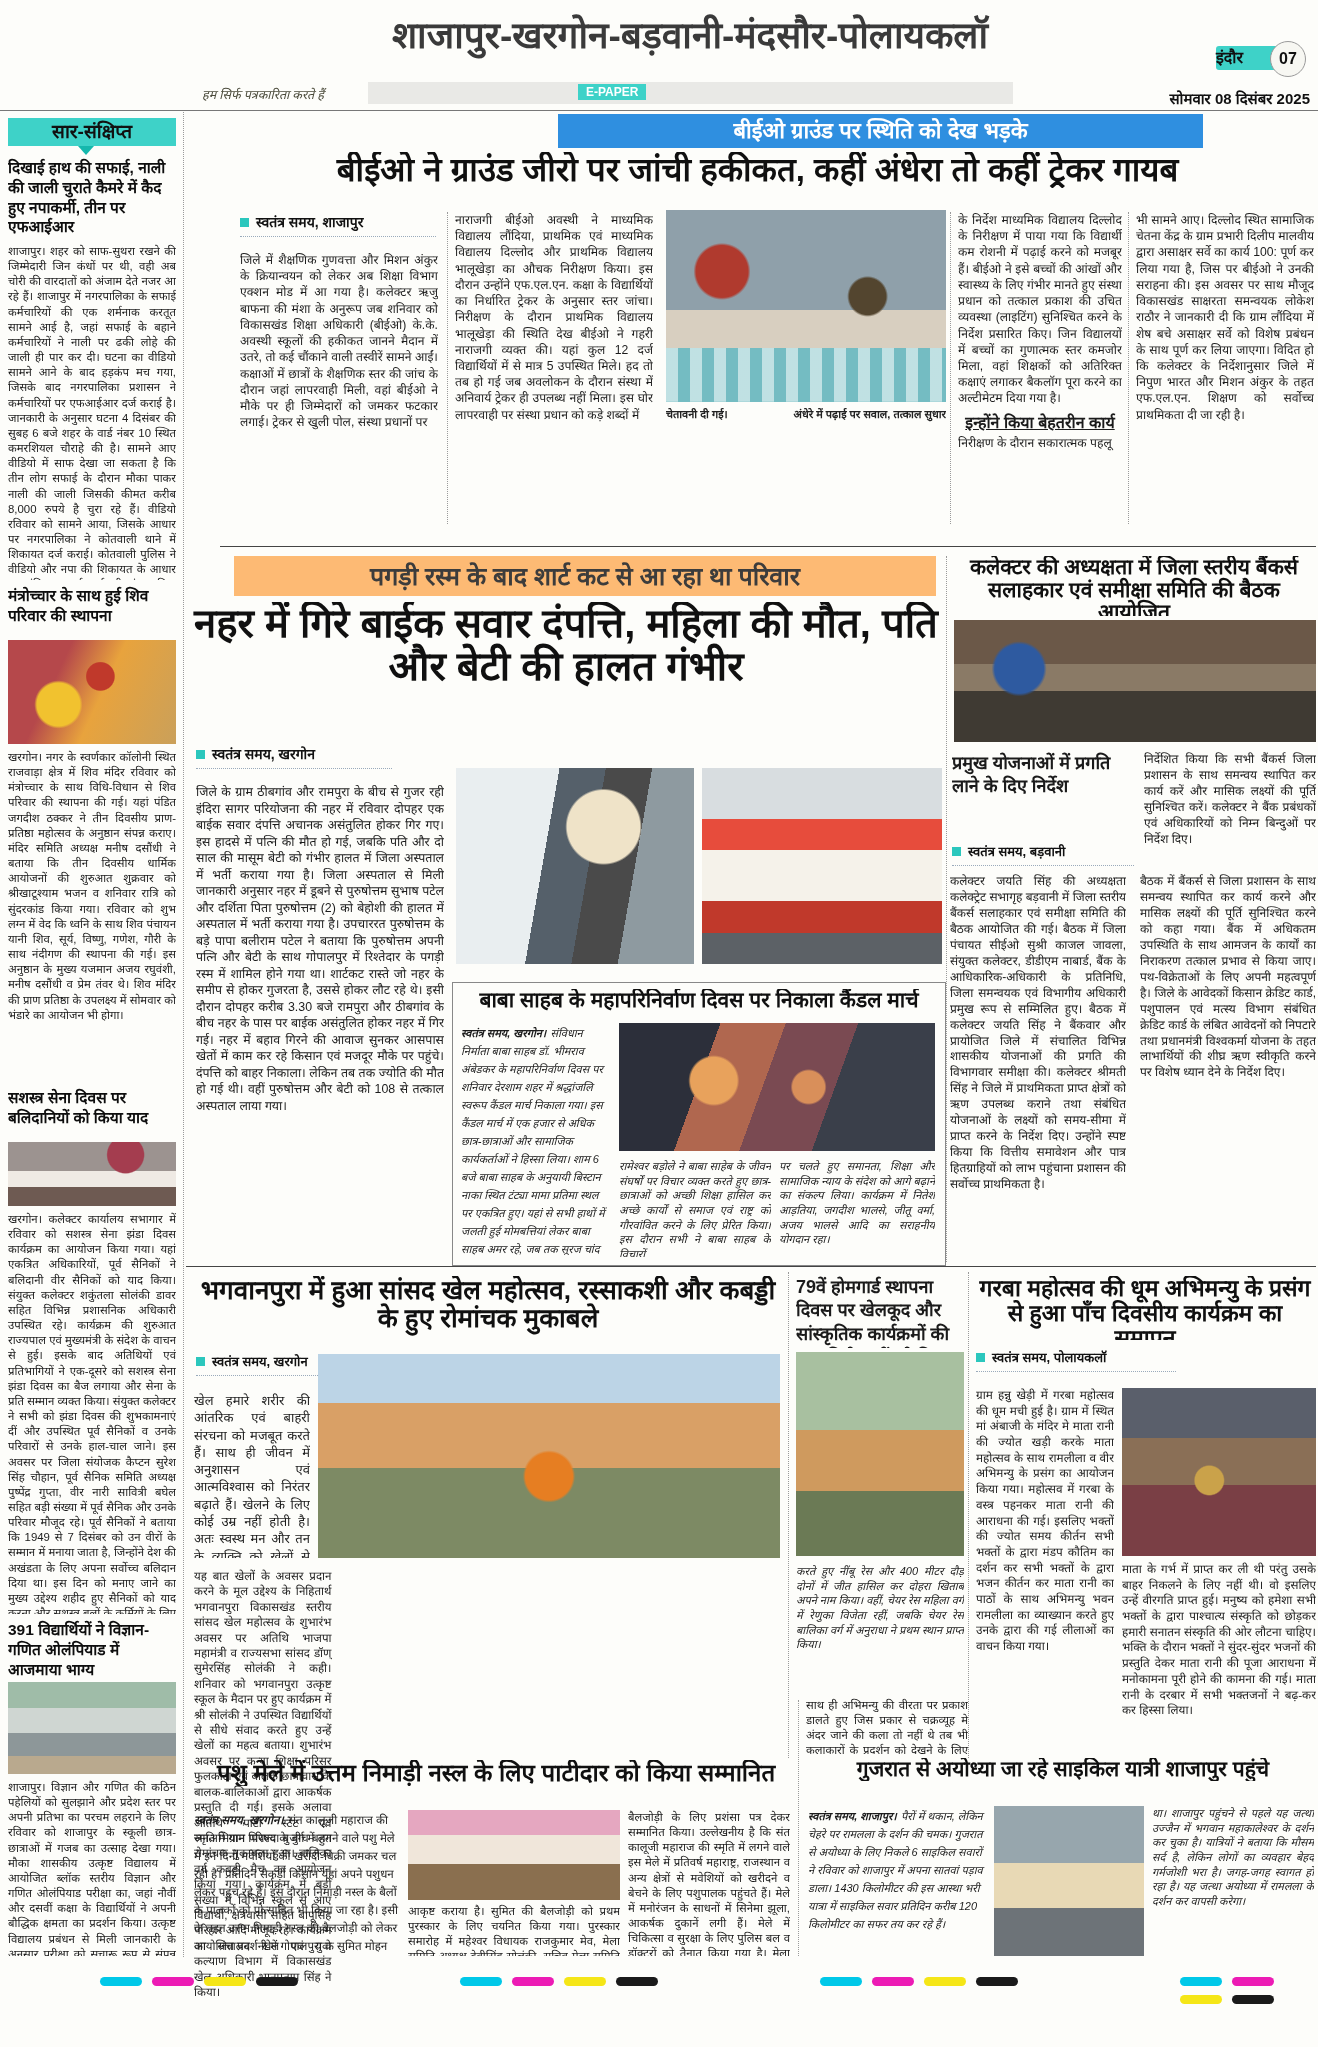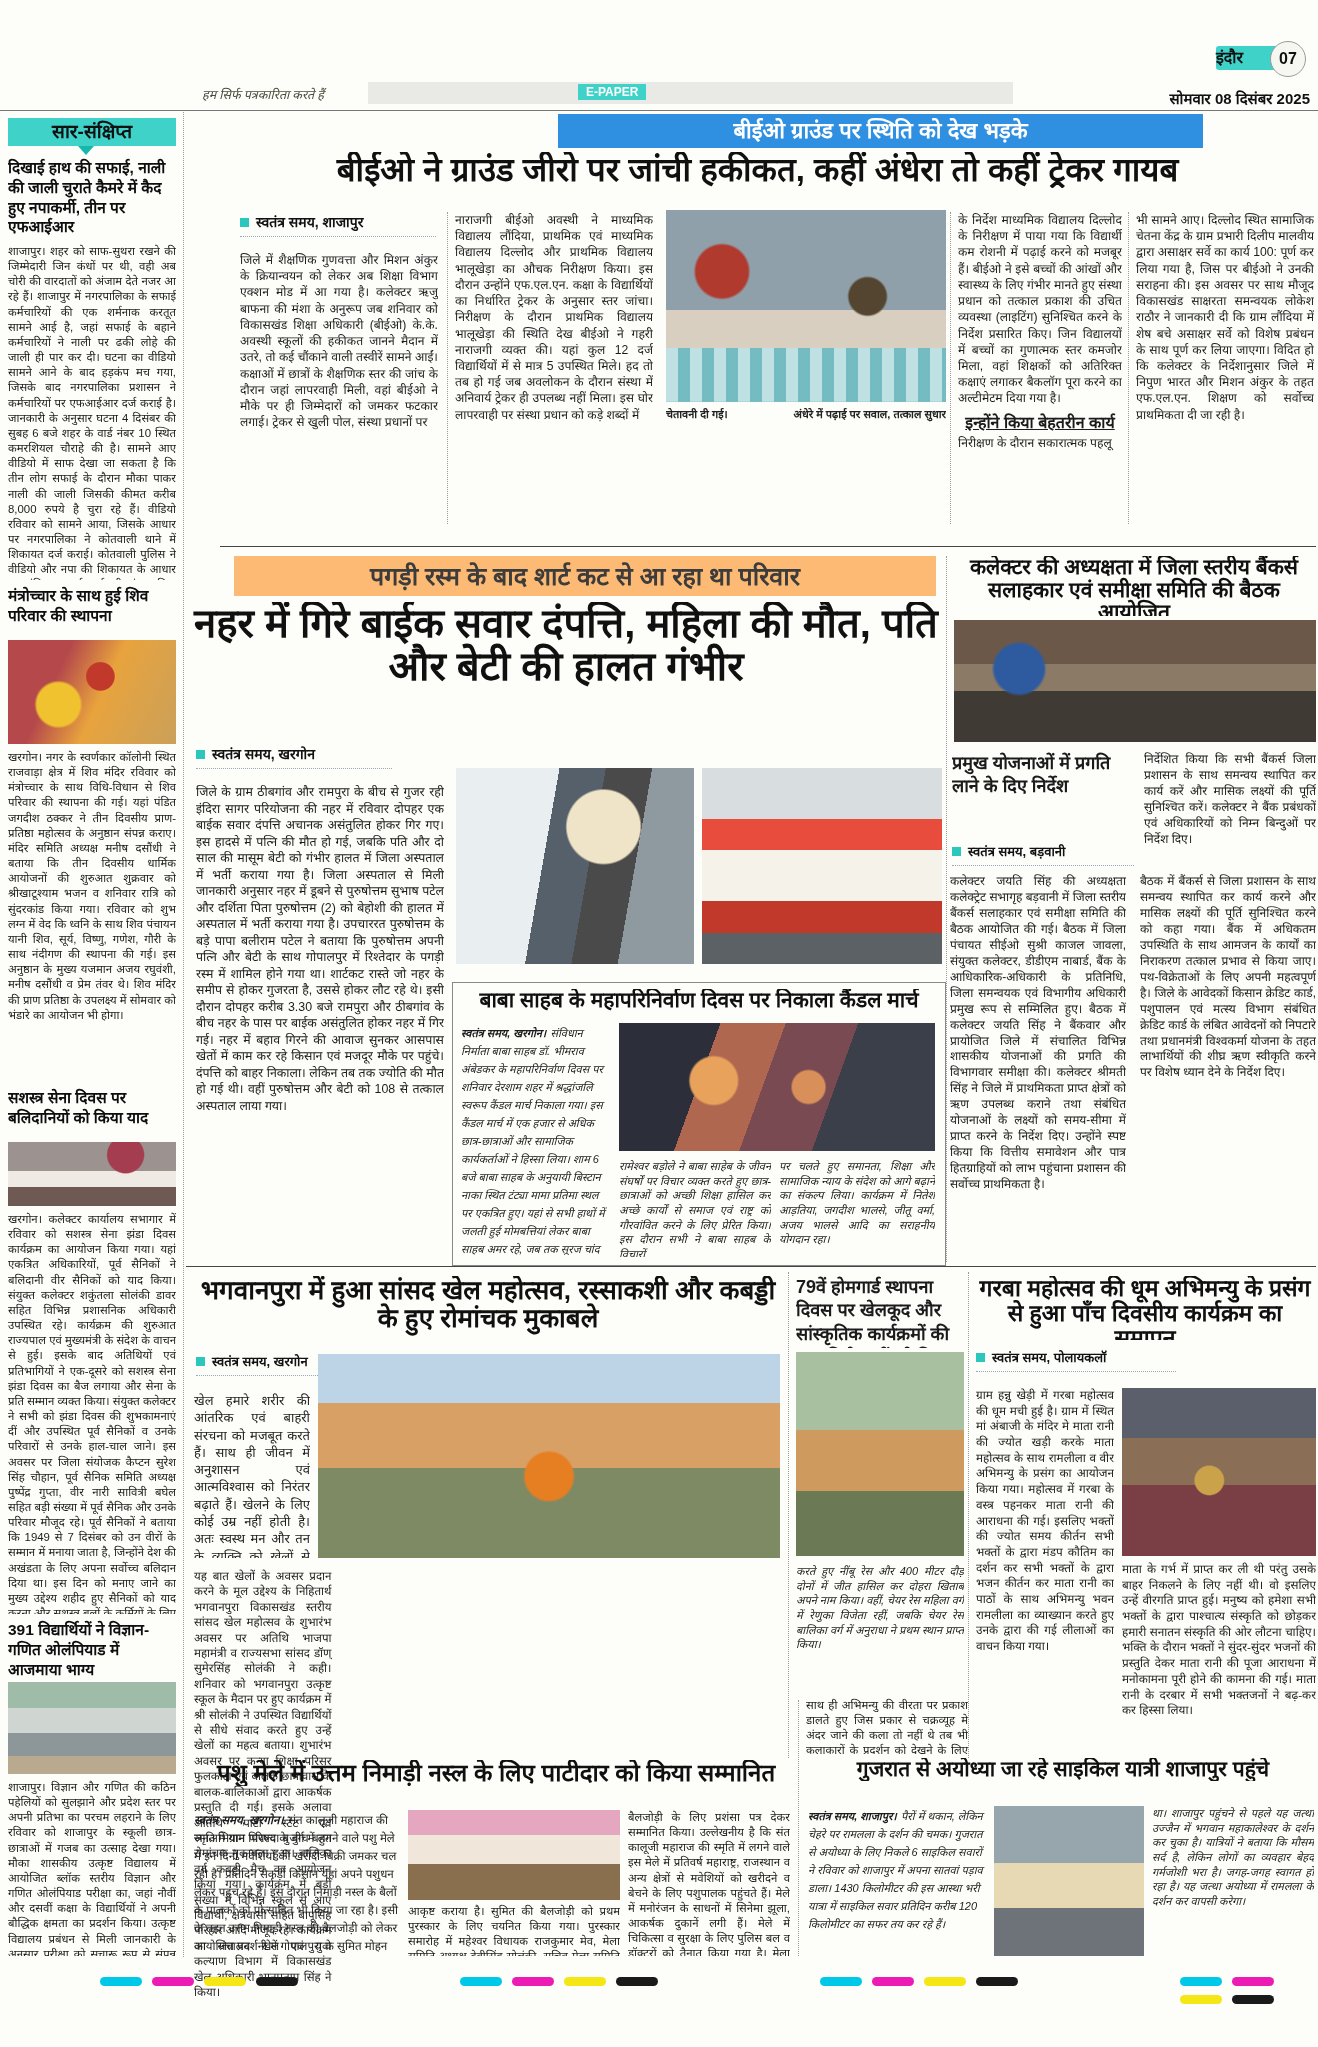--- a/index.html
+++ b/index.html
@@ -42,6 +42,7 @@
 
 <div class="page">
 
+  <div class="abs hl" style="left:255px;top:16px;width:870px;font-size:37px;color:#3a3a3a;white-space:nowrap;">शाजापुर-खरगोन-बड़वानी-मंदसौर-पोलायकलॉ</div>
   <div class="abs" style="left:202px;top:86px;width:160px;font-size:12.5px;font-style:italic;font-family:'Liberation Serif',serif;color:#4a4a3a;white-space:nowrap;">हम सिर्फ पत्रकारिता करते हैं</div>
   <div class="abs" style="left:368px;top:82px;width:645px;height:22px;background:#e9e9e6;">
     <span class="teal" style="position:absolute;left:210px;top:2px;padding:1px 8px;color:#fff;font-weight:800;font-size:12px;">E-PAPER</span>

